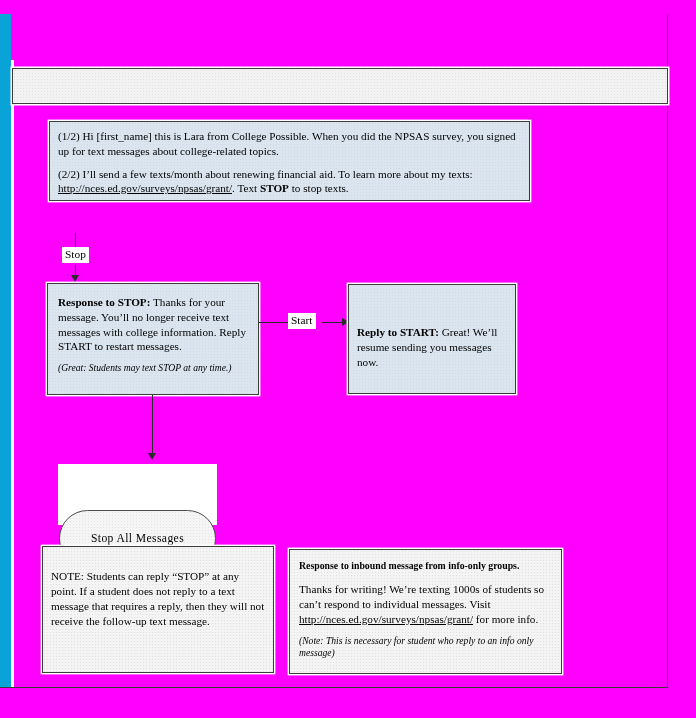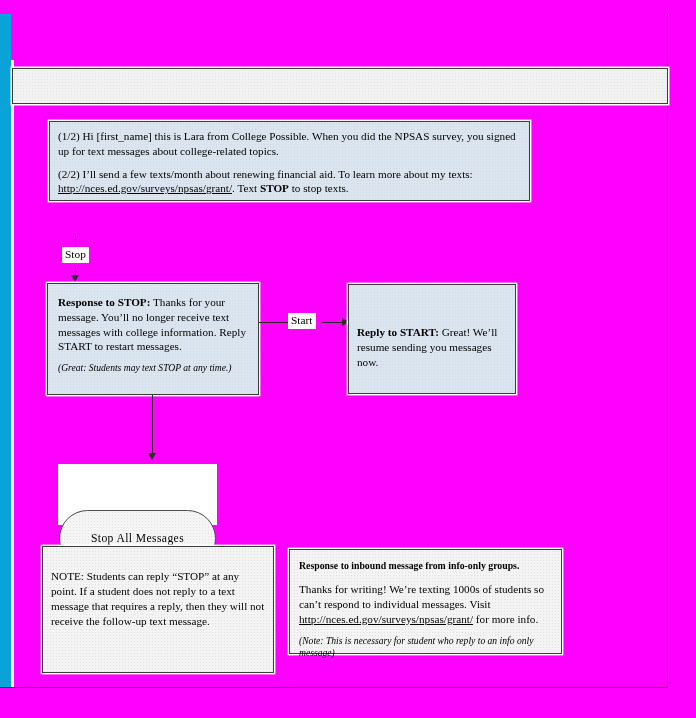--- a/index.html
+++ b/index.html
@@ -152,7 +152,7 @@
     right: 7px;
   }
   #box-note    { left: 42px;  top: 546px; width: 232px; height: 127px; padding: 22px 8px 8px 8px;}
-  #box-inbound { left: 289px; top: 549px; width: 273px; height: 105px; padding: 9px 9px 8px 9px;}
+  #box-inbound { left: 289px; top: 549px; width: 273px; height: 125px; padding: 9px 9px 8px 9px;}
 
   
   #pill-bg {

